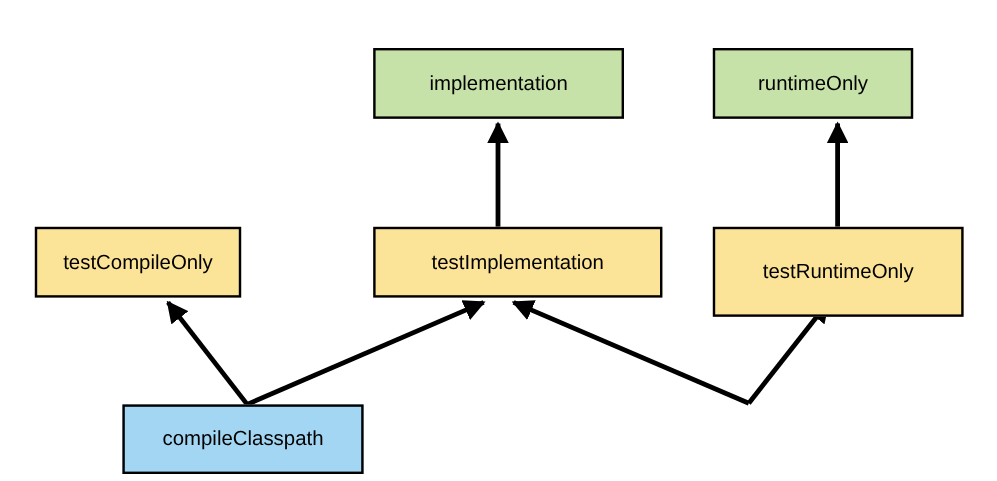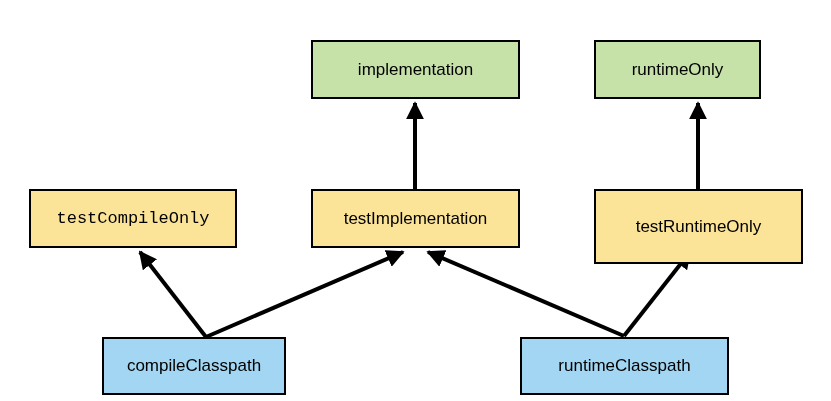--- a/index.html
+++ b/index.html
@@ -34,7 +34,7 @@
   
   #n-implementation     { left: 311px; top: 22px;  width: 209px; height: 59px; }
   #n-runtimeOnly        { left: 594px; top: 22px;  width: 167px; height: 59px; }
-  #n-testCompileOnly    { left: 29px;  top: 171px; width: 208px; height: 59px; font-family: Liberation Mono, monospace; }
+  #n-testCompileOnly    { left: 29px;  top: 171px; width: 172px; height: 59px; }
   #n-testImplementation { left: 311px; top: 171px; width: 209px; height: 59px; }
   #n-testRuntimeOnly    { left: 594px; top: 171px; width: 209px; height: 75px; }
   #n-compileClasspath   { left: 102px; top: 319px; width: 184px; height: 58px; }

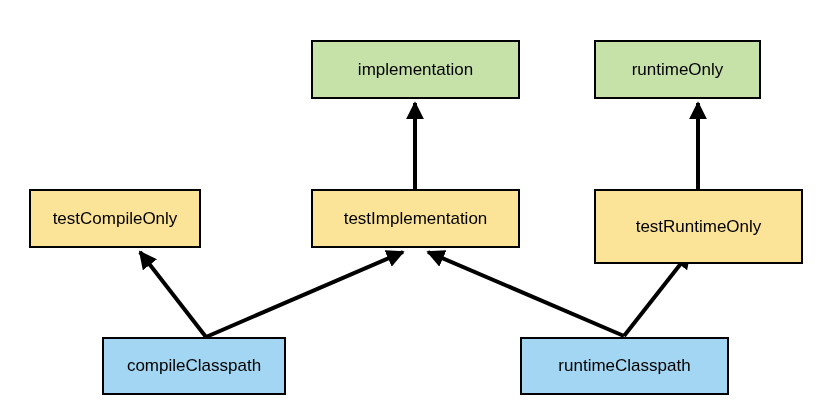--- a/index.html
+++ b/index.html
@@ -35,7 +35,7 @@
   #n-implementation     { left: 311px; top: 22px;  width: 209px; height: 59px; }
   #n-runtimeOnly        { left: 594px; top: 22px;  width: 167px; height: 59px; }
   #n-testCompileOnly    { left: 29px;  top: 171px; width: 172px; height: 59px; }
-  #n-testImplementation { left: 311px; top: 171px; width: 209px; height: 59px; }
+  #n-testImplementation { left: 311px; top: 171px; width: 241px; height: 59px; }
   #n-testRuntimeOnly    { left: 594px; top: 171px; width: 209px; height: 75px; }
   #n-compileClasspath   { left: 102px; top: 319px; width: 184px; height: 58px; }
   #n-runtimeClasspath   { left: 520px; top: 319px; width: 209px; height: 58px; }

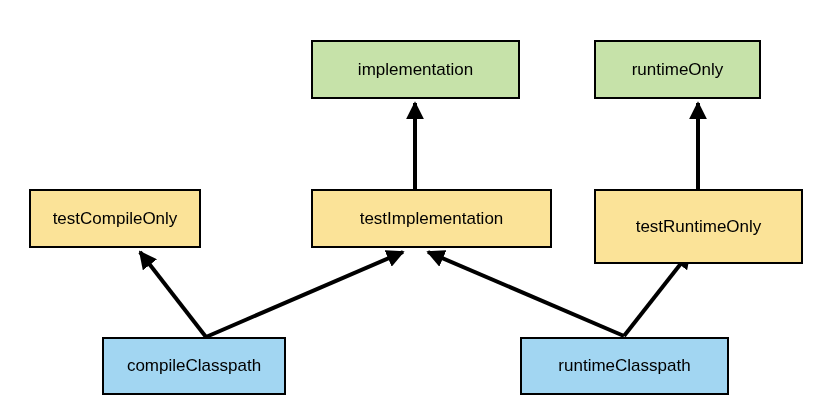--- a/index.html
+++ b/index.html
@@ -37,7 +37,7 @@
   #n-testCompileOnly    { left: 29px;  top: 171px; width: 172px; height: 59px; }
   #n-testImplementation { left: 311px; top: 171px; width: 241px; height: 59px; }
   #n-testRuntimeOnly    { left: 594px; top: 171px; width: 209px; height: 75px; }
-  #n-compileClasspath   { left: 102px; top: 319px; width: 184px; height: 58px; }
+  #n-compileClasspath   { left: 102px; top: 319px; width: 201px; height: 58px; }
   #n-runtimeClasspath   { left: 520px; top: 319px; width: 209px; height: 58px; }
 
   svg.arrows {

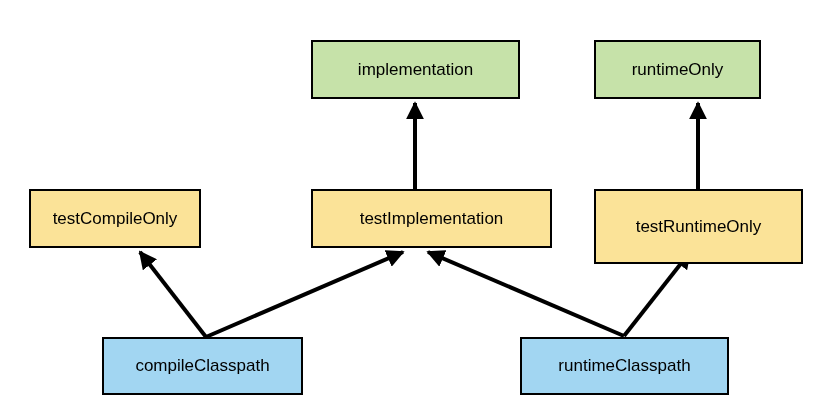--- a/index.html
+++ b/index.html
@@ -87,7 +87,6 @@
 
   <div id="n-compileClasspath" class="node blue">compileClasspath</div>
 
-  <div id="n-runtimeClasspath" class="node blue">runtimeClasspath</div>
 
 </div>
 

